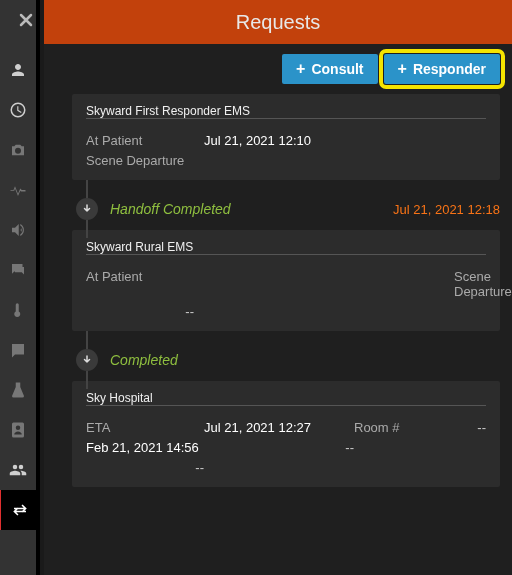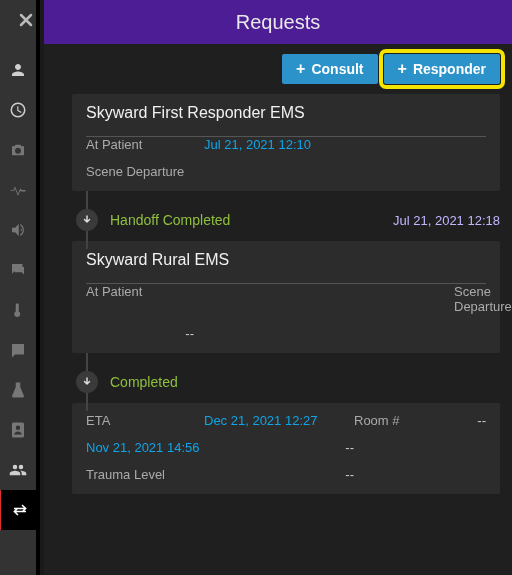--- a/index.html
+++ b/index.html
@@ -51,7 +51,7 @@
     flex-direction: column;
   }
   .header {
-    background: #4c1d95;
+    background: #c2410c;
     height: 44px;
     display: flex;
     align-items: center;

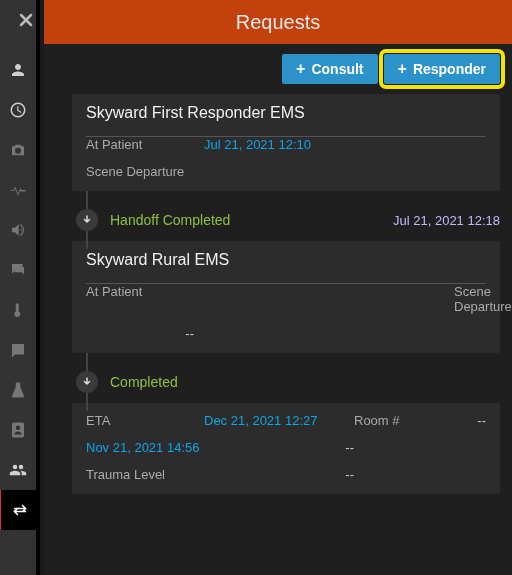--- a/index.html
+++ b/index.html
@@ -109,12 +109,12 @@
     margin-bottom: 8px;
   }
   .card-title {
-    font-size: 16px;
+    font-size: 12px;
     color: #f0f0f0;
     font-weight: 500;
-    padding-bottom: 14px;
+    padding-bottom: 0;
     border-bottom: 1px solid #555;
-    margin-bottom: 0;
+    margin-bottom: 14px;
   }
   .kv-grid {
     display: grid;

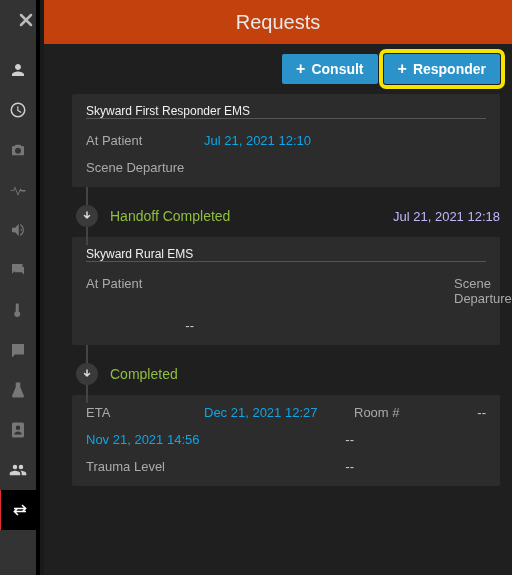--- a/index.html
+++ b/index.html
@@ -119,7 +119,7 @@
   .kv-grid {
     display: grid;
     grid-template-columns: 118px 150px 100px 1fr;
-    row-gap: 12px;
+    row-gap: 5px;
     font-size: 13px;
     color: #aaa;
   }

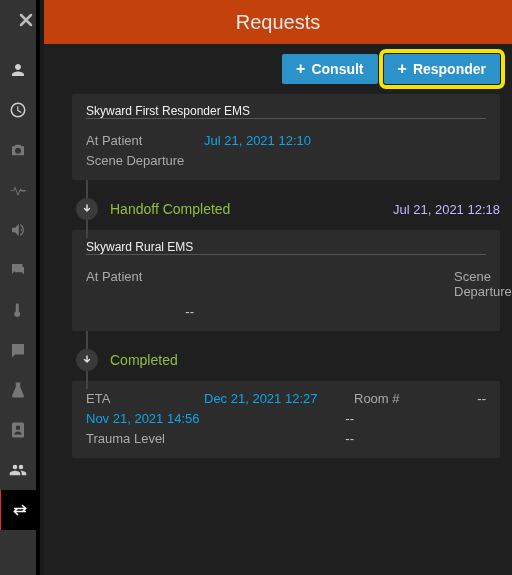--- a/index.html
+++ b/index.html
@@ -123,7 +123,7 @@
     font-size: 13px;
     color: #aaa;
   }
-  .kv-grid .val { color: #0ea5e9; }
+  .kv-grid .val { color: #ffffff; }
   .kv-grid .dash { text-align: right; color: #ccc; }
   .timeline {
     display: flex;

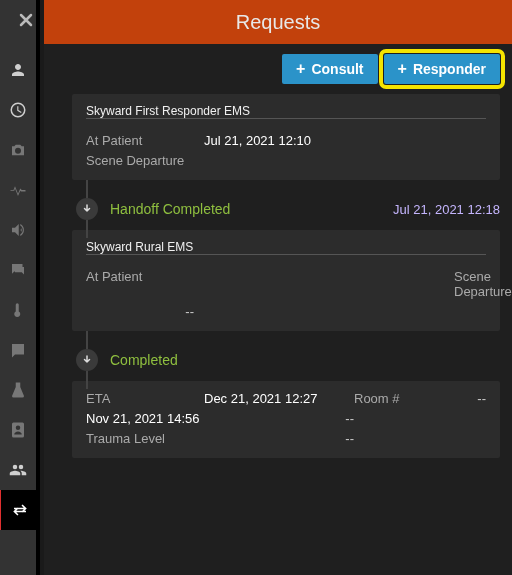--- a/index.html
+++ b/index.html
@@ -147,6 +147,7 @@
     font-size: 14px;
     font-weight: 500;
     flex: 1;
+    font-style: italic;
   }
   .timeline-time {
     color: #c4b5fd;

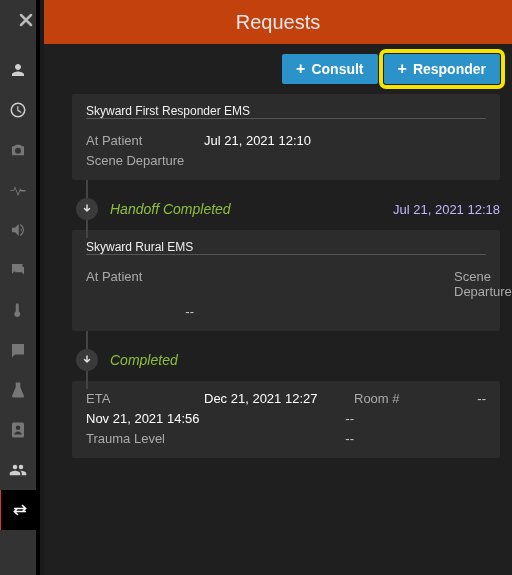--- a/index.html
+++ b/index.html
@@ -150,7 +150,7 @@
     font-style: italic;
   }
   .timeline-time {
-    color: #c4b5fd;
+    color: #f97316;
     font-size: 13px;
   }
   .vline {

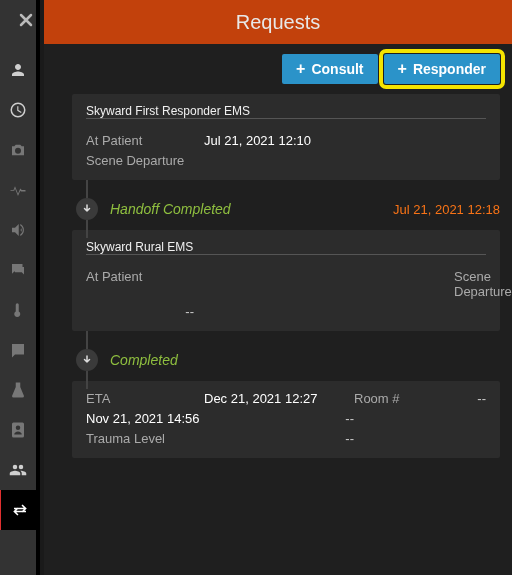--- a/index.html
+++ b/index.html
@@ -301,6 +301,7 @@
     </div>
 
     <div class="card">
+      <div class="card-title">Sky Hospital</div>
       <div class="kv-grid">
         <div>ETA</div>
         <div class="val">Dec 21, 2021 12:27</div>

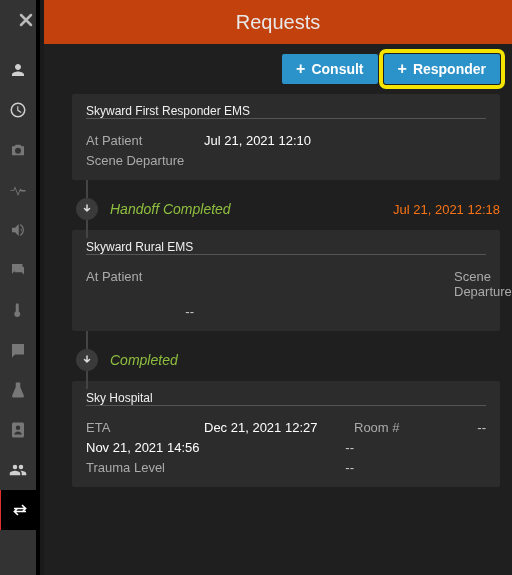--- a/index.html
+++ b/index.html
@@ -304,7 +304,7 @@
       <div class="card-title">Sky Hospital</div>
       <div class="kv-grid">
         <div>ETA</div>
-        <div class="val">Dec 21, 2021 12:27</div>
+        <div class="val">Jul 21, 2021 12:27</div>
         <div>Room #</div>
         <div class="dash">--</div>
 

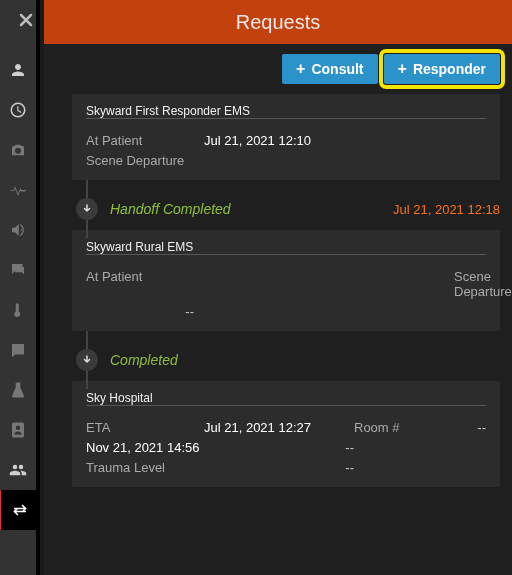--- a/index.html
+++ b/index.html
@@ -308,7 +308,7 @@
         <div>Room #</div>
         <div class="dash">--</div>
 
-        <div class="val">Nov 21, 2021 14:56</div>
+        <div class="val">Feb 21, 2021 14:56</div>
         <div class="dash">--</div>
 
         <div></div>

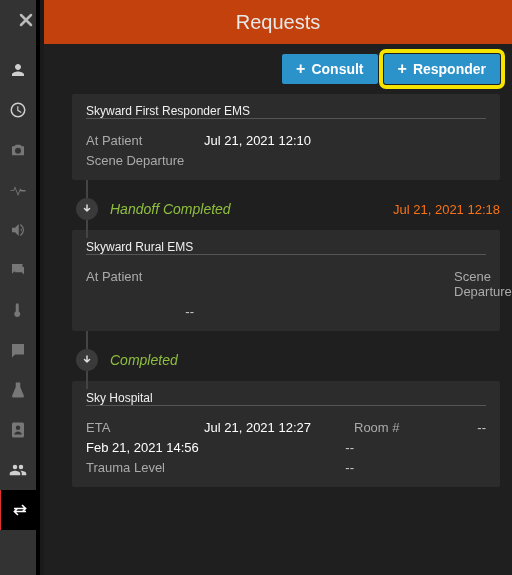--- a/index.html
+++ b/index.html
@@ -313,7 +313,6 @@
 
         <div></div>
         <div class="val"></div>
-        <div>Trauma Level</div>
         <div class="dash">--</div>
       </div>
     </div>

